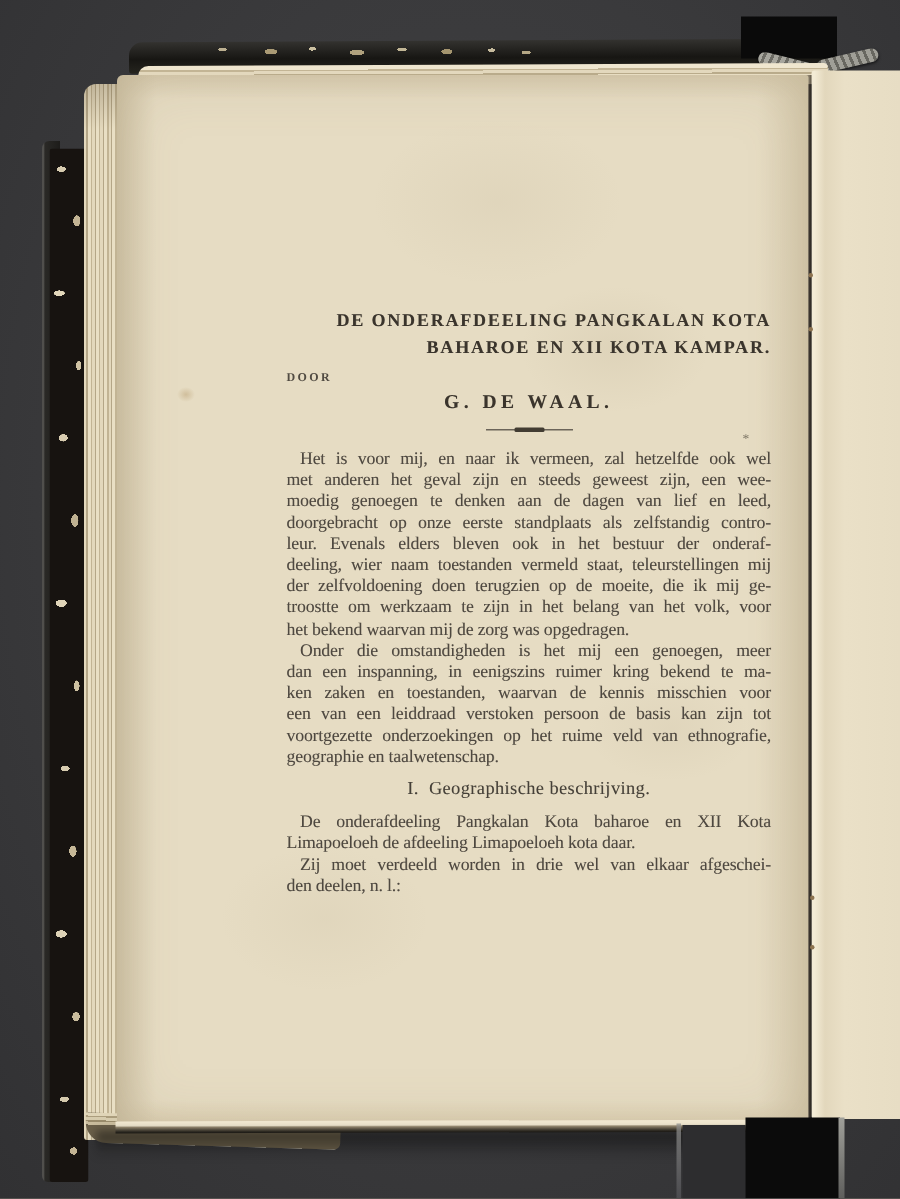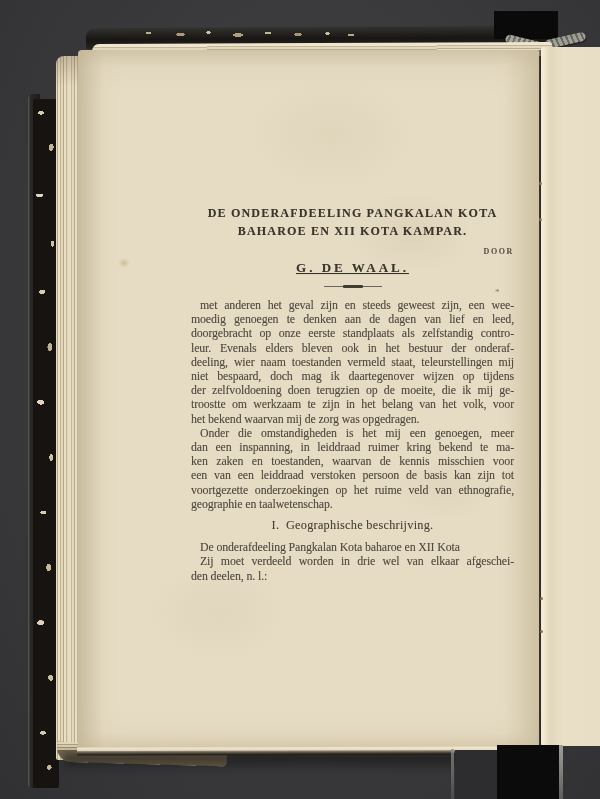--- a/index.html
+++ b/index.html
@@ -97,7 +97,7 @@
 
   
   .content{position:absolute;left:113px;top:154px;width:323px;color:#4e4840;}
-  .title-block{color:#3a342c;font-weight:bold;font-size:12px;line-height:18px;text-align:center;
+  .title-block{color:#3a342c;font-weight:bold;font-size:12px;line-height:18px;text-align:right;
       letter-spacing:1.2px;text-shadow:.2px .2px 0 rgba(58,52,44,.35);}
   .byline{margin-top:7px;text-align:right;font-size:8px;letter-spacing:1.6px;color:#514b42;font-weight:bold;}
   .author{margin-top:4px;text-align:center;font-size:13px;letter-spacing:3px;color:#3a342c;font-weight:bold;

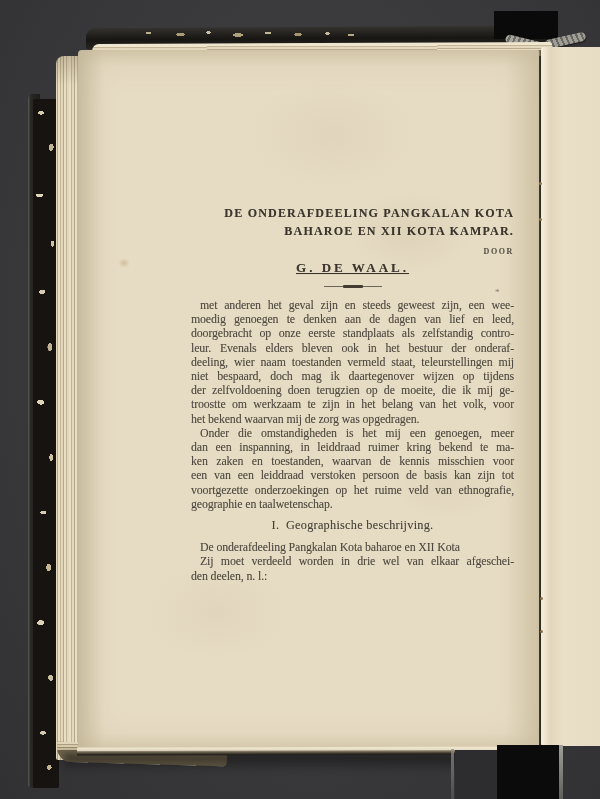--- a/index.html
+++ b/index.html
@@ -99,7 +99,7 @@
   .content{position:absolute;left:113px;top:154px;width:323px;color:#4e4840;}
   .title-block{color:#3a342c;font-weight:bold;font-size:12px;line-height:18px;text-align:right;
       letter-spacing:1.2px;text-shadow:.2px .2px 0 rgba(58,52,44,.35);}
-  .byline{margin-top:7px;text-align:right;font-size:8px;letter-spacing:1.6px;color:#514b42;font-weight:bold;}
+  .byline{margin-top:7px;text-align:left;font-size:8px;letter-spacing:1.6px;color:#514b42;font-weight:bold;}
   .author{margin-top:4px;text-align:center;font-size:13px;letter-spacing:3px;color:#3a342c;font-weight:bold;
       text-shadow:.2px .2px 0 rgba(58,52,44,.3);text-decoration:underline;}
   .rule{position:relative;margin:8px auto 0;width:58px;height:4px;}

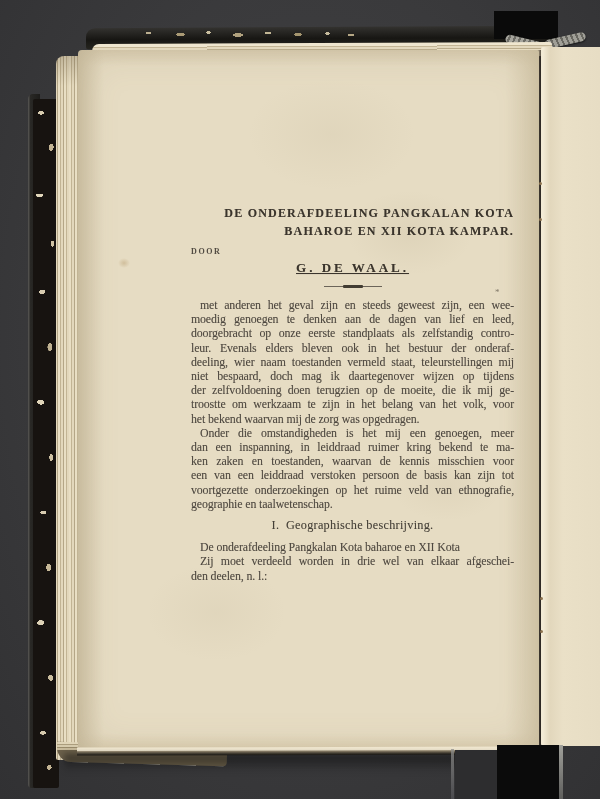--- a/index.html
+++ b/index.html
@@ -101,7 +101,7 @@
       letter-spacing:1.2px;text-shadow:.2px .2px 0 rgba(58,52,44,.35);}
   .byline{margin-top:7px;text-align:left;font-size:8px;letter-spacing:1.6px;color:#514b42;font-weight:bold;}
   .author{margin-top:4px;text-align:center;font-size:13px;letter-spacing:3px;color:#3a342c;font-weight:bold;
-      text-shadow:.2px .2px 0 rgba(58,52,44,.3);text-decoration:underline;}
+      text-shadow:.2px .2px 0 rgba(58,52,44,.3);}
   .rule{position:relative;margin:8px auto 0;width:58px;height:4px;}
   .rule .thin{position:absolute;left:0;right:0;top:2px;height:1px;background:#6b6459;}
   .rule .thick{position:absolute;left:50%;top:1px;width:20px;height:3px;transform:translateX(-50%);

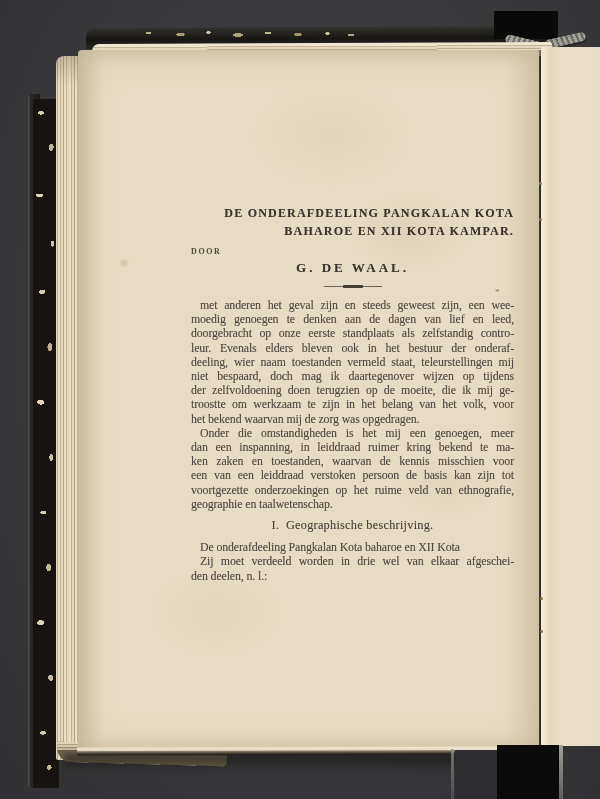--- a/index.html
+++ b/index.html
@@ -158,6 +158,7 @@
 
       <div class="body-text">
         <div class="para">
+            <div class="tline">Het is voor mij, en naar ik vermeen, zal hetzelfde ook wel</div>
             <div class="tline">met anderen het geval zijn en steeds geweest zijn, een wee-</div>
             <div class="tline">moedig genoegen te denken aan de dagen van lief en leed,</div>
             <div class="tline">doorgebracht op onze eerste standplaats als zelfstandig contro-</div>

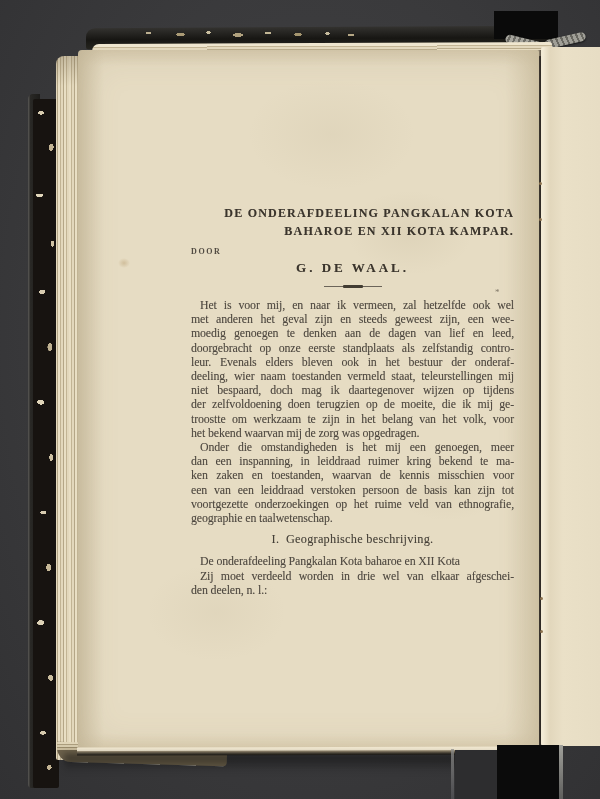--- a/index.html
+++ b/index.html
@@ -164,7 +164,6 @@
             <div class="tline">doorgebracht op onze eerste standplaats als zelfstandig contro-</div>
             <div class="tline">leur. Evenals elders bleven ook in het bestuur der onderaf-</div>
             <div class="tline">deeling, wier naam toestanden vermeld staat, teleurstellingen mij</div>
-            <div class="tline">niet bespaard, doch mag ik daartegenover wijzen op tijdens</div>
             <div class="tline">der zelfvoldoening doen terugzien op de moeite, die ik mij ge-</div>
             <div class="tline">troostte om werkzaam te zijn in het belang van het volk, voor</div>
             <div class="tline">het bekend waarvan mij de zorg was opgedragen.</div>

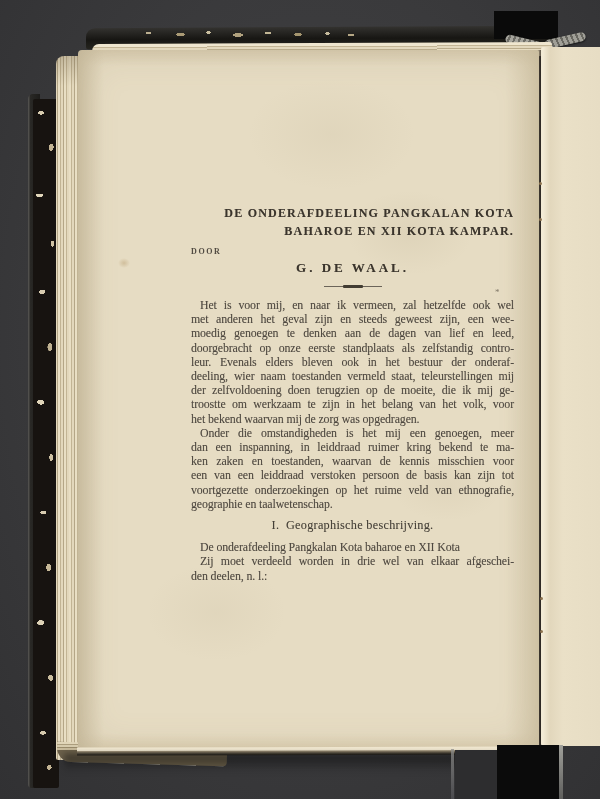--- a/index.html
+++ b/index.html
@@ -170,7 +170,7 @@
           </div>
         <div class="para">
             <div class="tline">Onder die omstandigheden is het mij een genoegen, meer</div>
-            <div class="tline">dan een inspanning, in leiddraad ruimer kring bekend te ma-</div>
+            <div class="tline">dan een inspanning, in eenigszins ruimer kring bekend te ma-</div>
             <div class="tline">ken zaken en toestanden, waarvan de kennis misschien voor</div>
             <div class="tline">een van een leiddraad verstoken persoon de basis kan zijn tot</div>
             <div class="tline">voortgezette onderzoekingen op het ruime veld van ethnografie,</div>

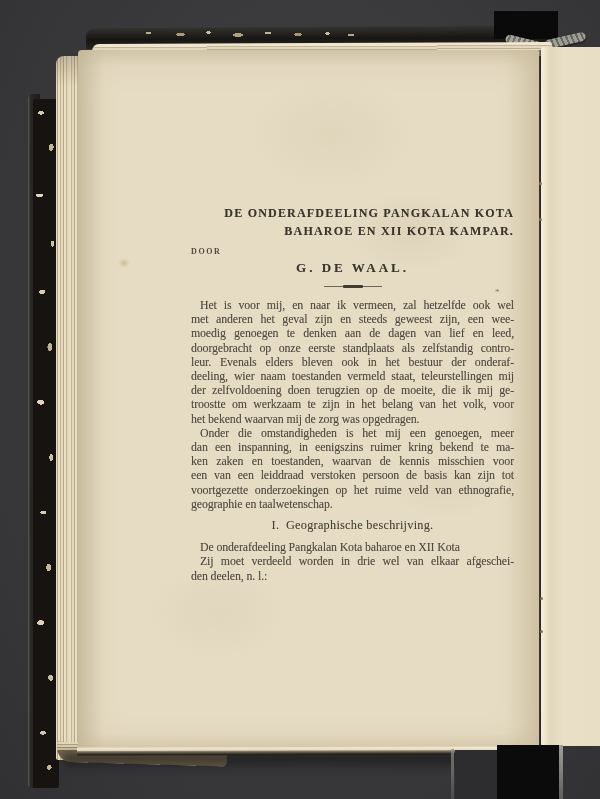--- a/index.html
+++ b/index.html
@@ -179,6 +179,7 @@
         <div class="section-heading">I.  Geographische beschrijving.</div>
         <div class="para">
             <div class="tline">De onderafdeeling Pangkalan Kota baharoe en XII Kota</div>
+            <div class="tline">Limapoeloeh de afdeeling Limapoeloeh kota daar.</div>
           </div>
         <div class="para">
             <div class="tline">Zij moet verdeeld worden in drie wel van elkaar afgeschei-</div>

